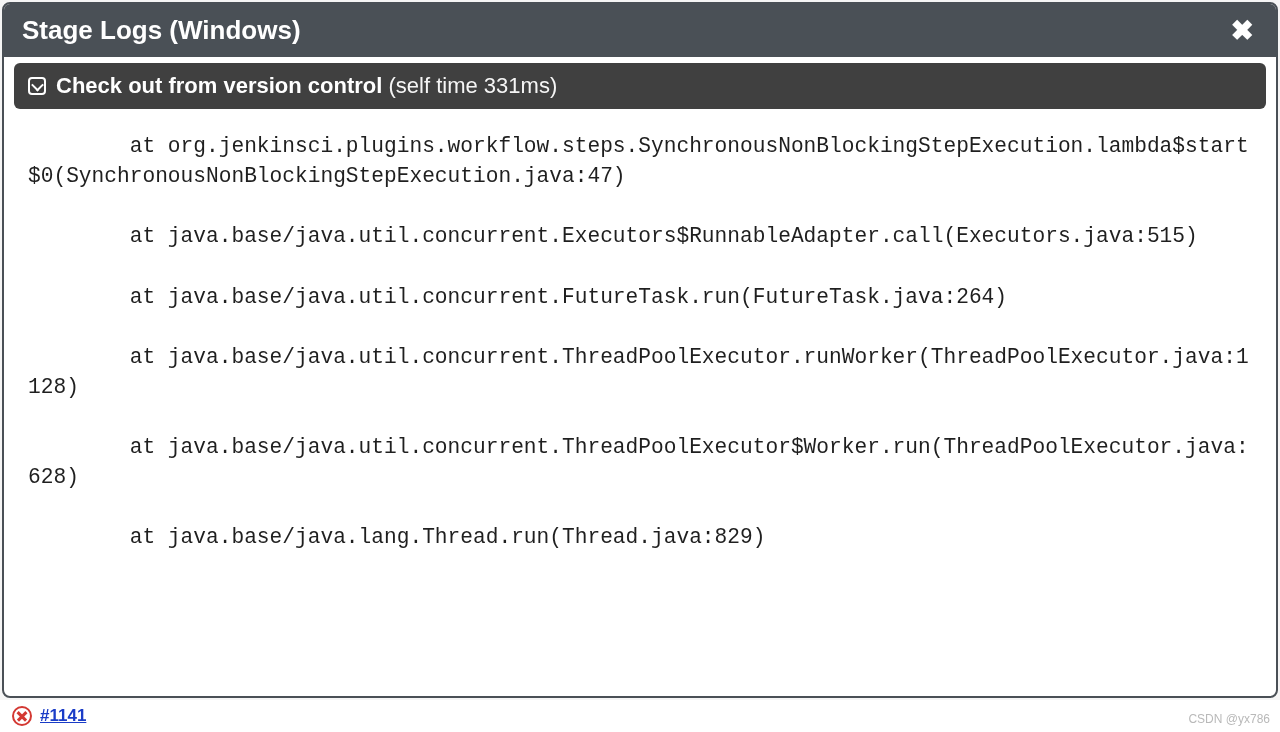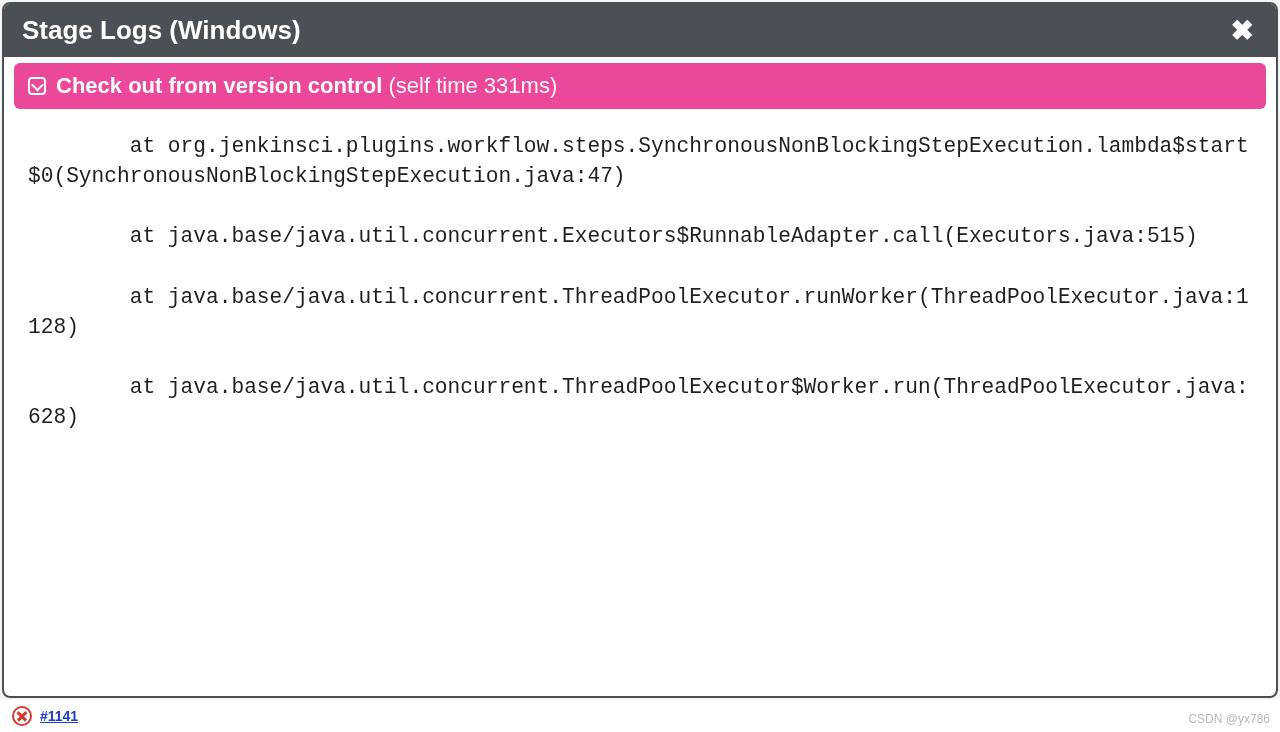--- a/index.html
+++ b/index.html
@@ -44,7 +44,7 @@
     flex-direction: column;
   }
   .banner {
-    background: #ec4899;
+    background: #404040;
     color: #fff;
     border-radius: 6px;
     padding: 10px 14px;

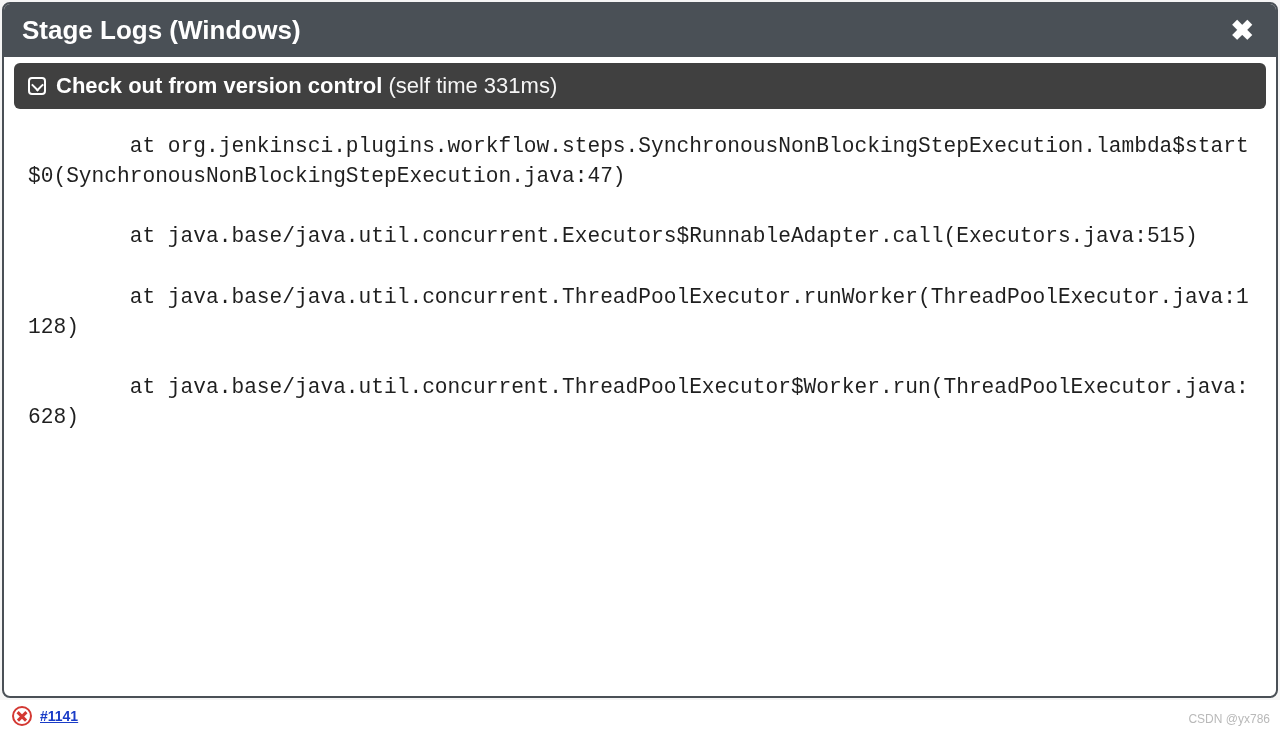--- a/index.html
+++ b/index.html
@@ -148,6 +148,7 @@
       <div class="logs">
 <span class="noindent">        at org.jenkinsci.plugins.workflow.steps.SynchronousNonBlockingStepExecution.lambda$start$0(SynchronousNonBlockingStepExecution.java:47)</span>
 <span class="noindent">        at java.base/java.util.concurrent.Executors$RunnableAdapter.call(Executors.java:515)</span>
+<span class="noindent">        at java.base/java.util.concurrent.FutureTask.run(FutureTask.java:264)</span>
 <span class="noindent">        at java.base/java.util.concurrent.ThreadPoolExecutor.runWorker(ThreadPoolExecutor.java:1128)</span>
 <span class="noindent">        at java.base/java.util.concurrent.ThreadPoolExecutor$Worker.run(ThreadPoolExecutor.java:628)</span>
 

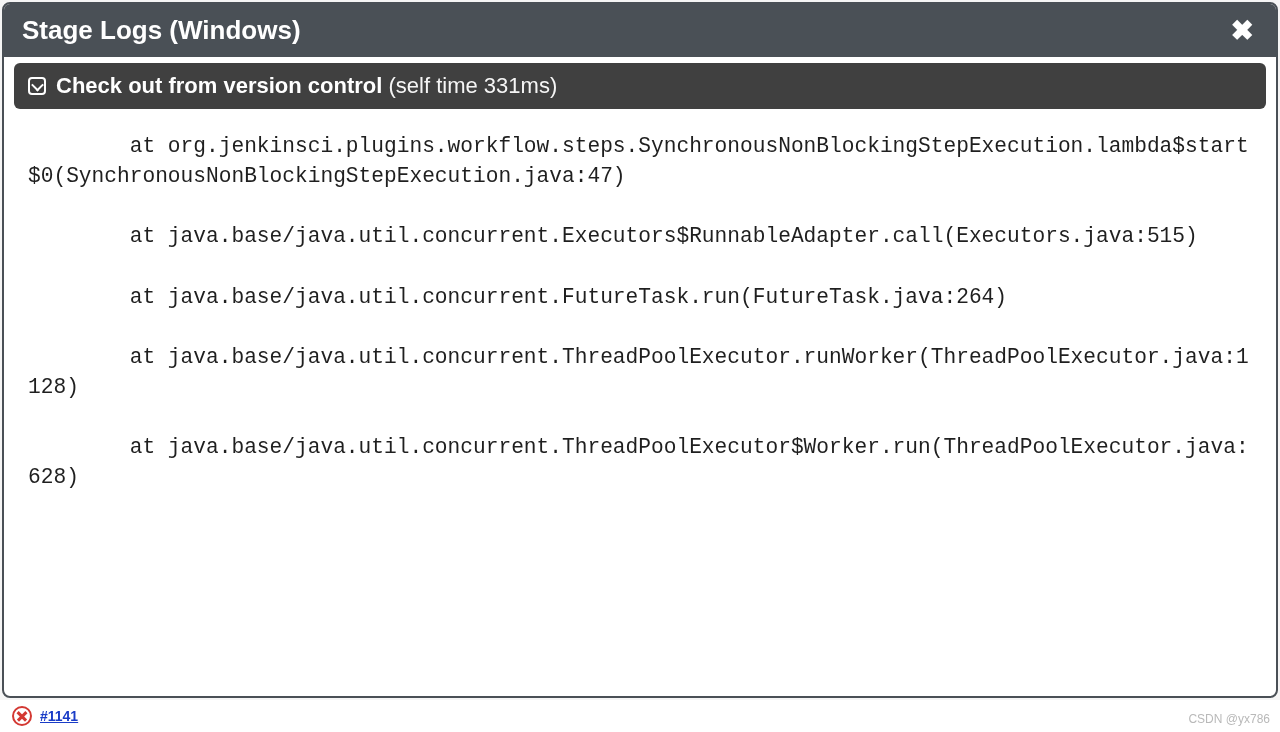--- a/index.html
+++ b/index.html
@@ -151,6 +151,7 @@
 <span class="noindent">        at java.base/java.util.concurrent.FutureTask.run(FutureTask.java:264)</span>
 <span class="noindent">        at java.base/java.util.concurrent.ThreadPoolExecutor.runWorker(ThreadPoolExecutor.java:1128)</span>
 <span class="noindent">        at java.base/java.util.concurrent.ThreadPoolExecutor$Worker.run(ThreadPoolExecutor.java:628)</span>
+<span class="noindent">        at java.base/java.lang.Thread.run(Thread.java:829)</span>
 
 
 

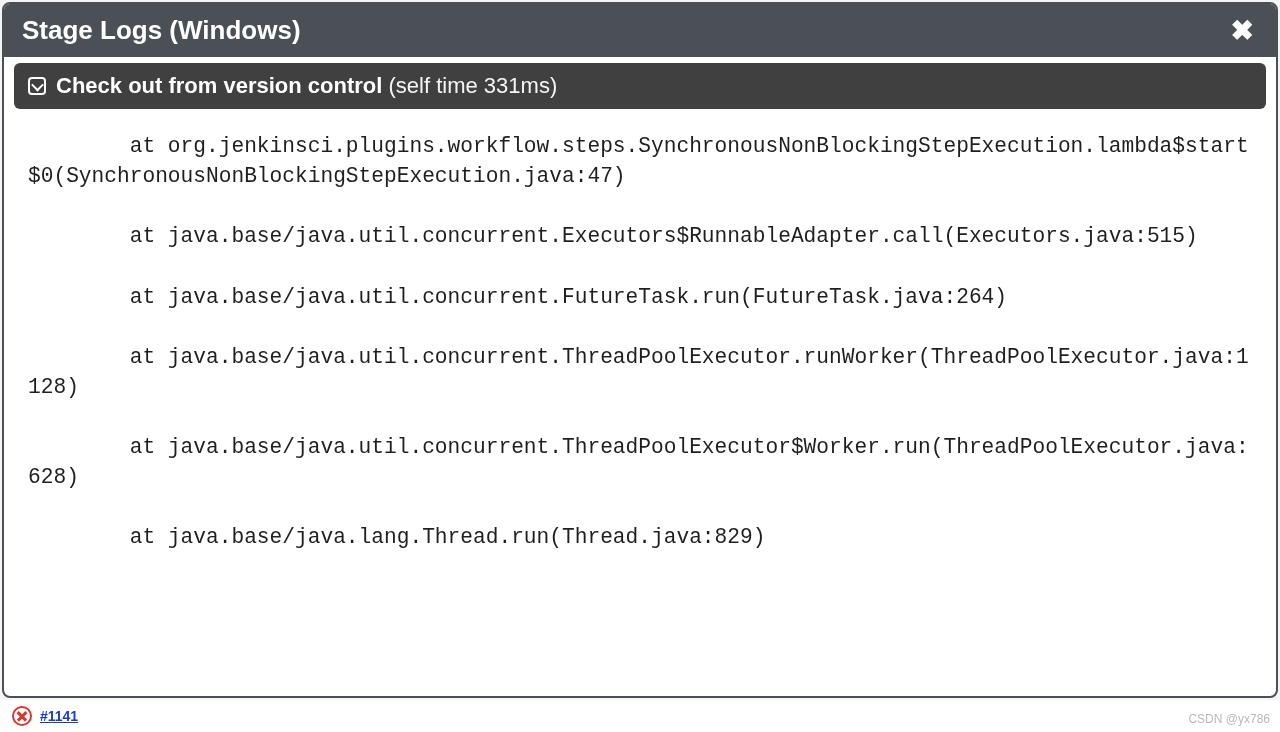--- a/index.html
+++ b/index.html
@@ -95,7 +95,7 @@
     display: flex;
     align-items: center;
     padding: 0 12px;
-    font-size: 14px;
+    font-size: 17px;
   }
   .status-icon {
     width: 20px; height: 20px;

